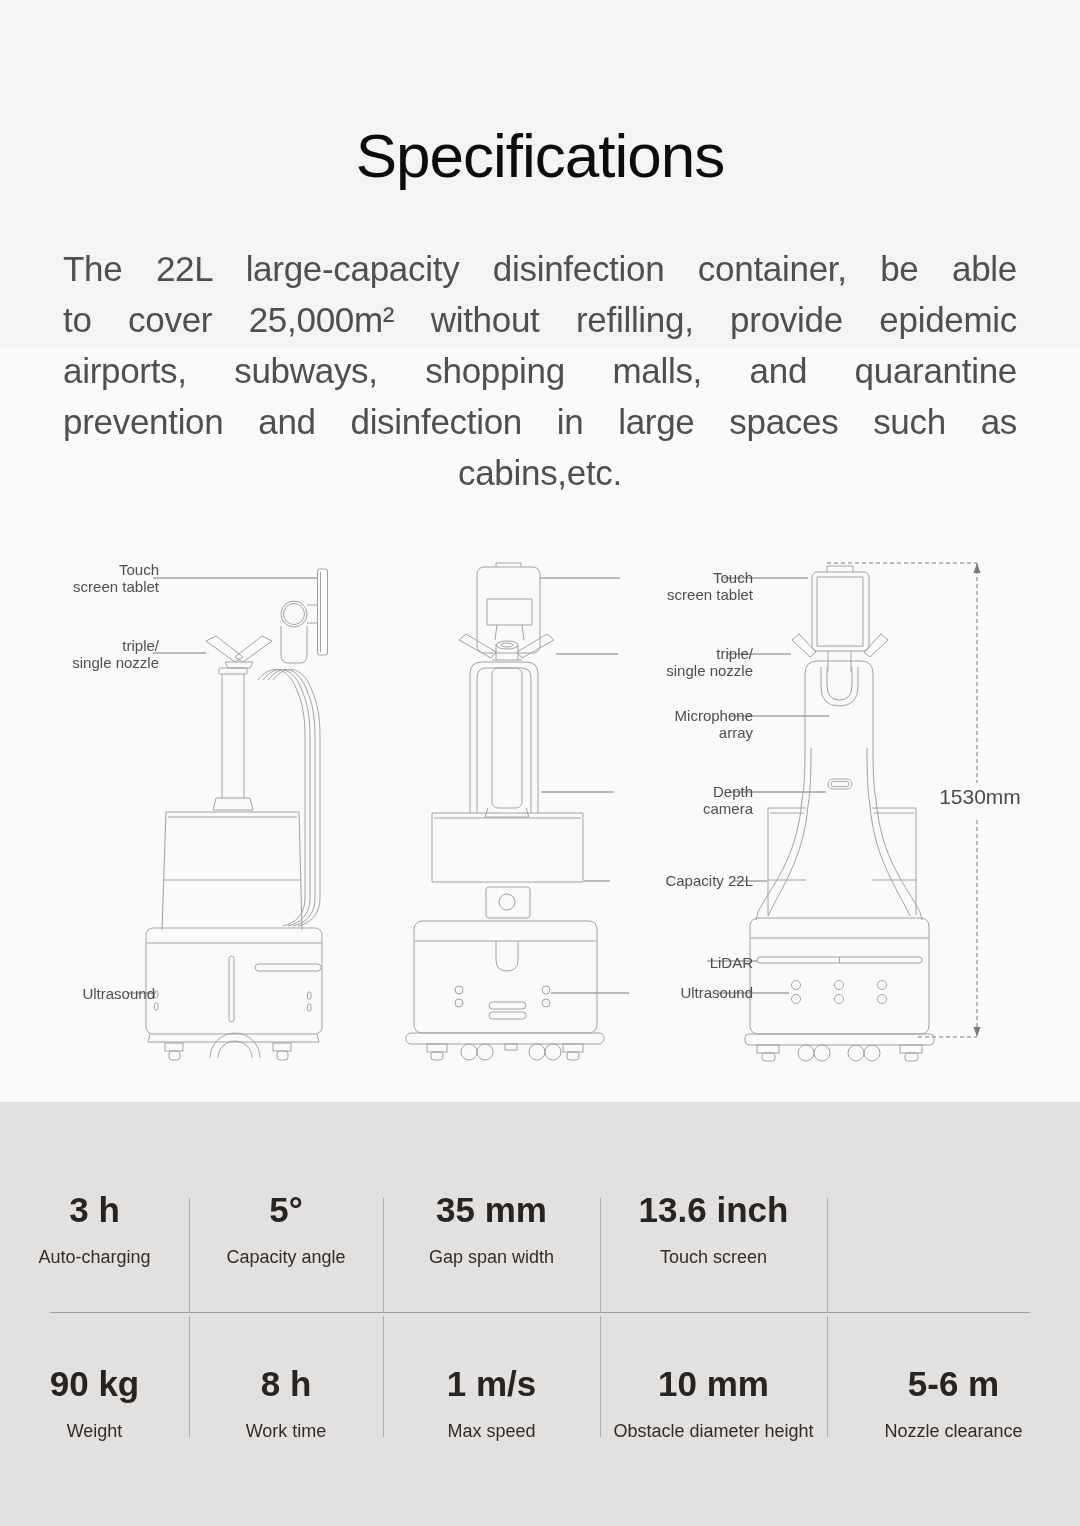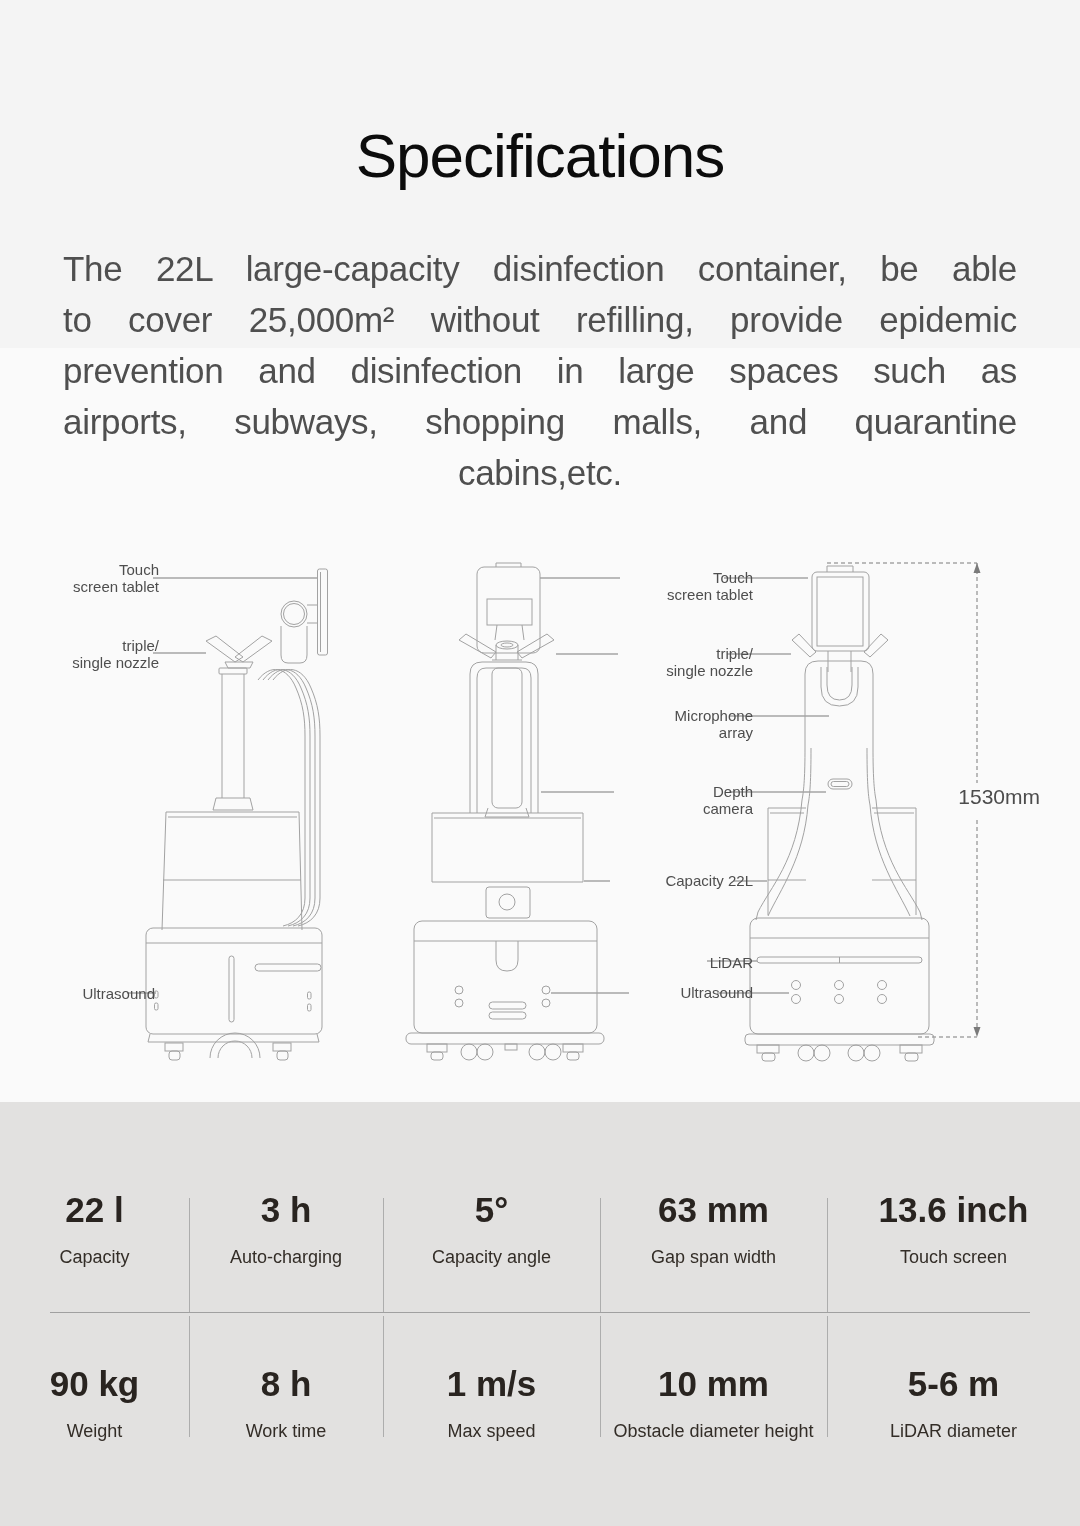--- a/index.html
+++ b/index.html
@@ -61,8 +61,8 @@
   <div class="intro">
     <div class="just">The 22L large-capacity disinfection container, be able</div>
     <div class="just">to cover 25,000m² without refilling, provide epidemic</div>
+    <div class="just">airports, subways, shopping malls, and quarantine</div>
     <div class="just">prevention and disinfection in large spaces such as</div>
-    <div class="just">airports, subways, shopping malls, and quarantine</div>
     <div class="last">cabins,etc.</div>
   </div>
 

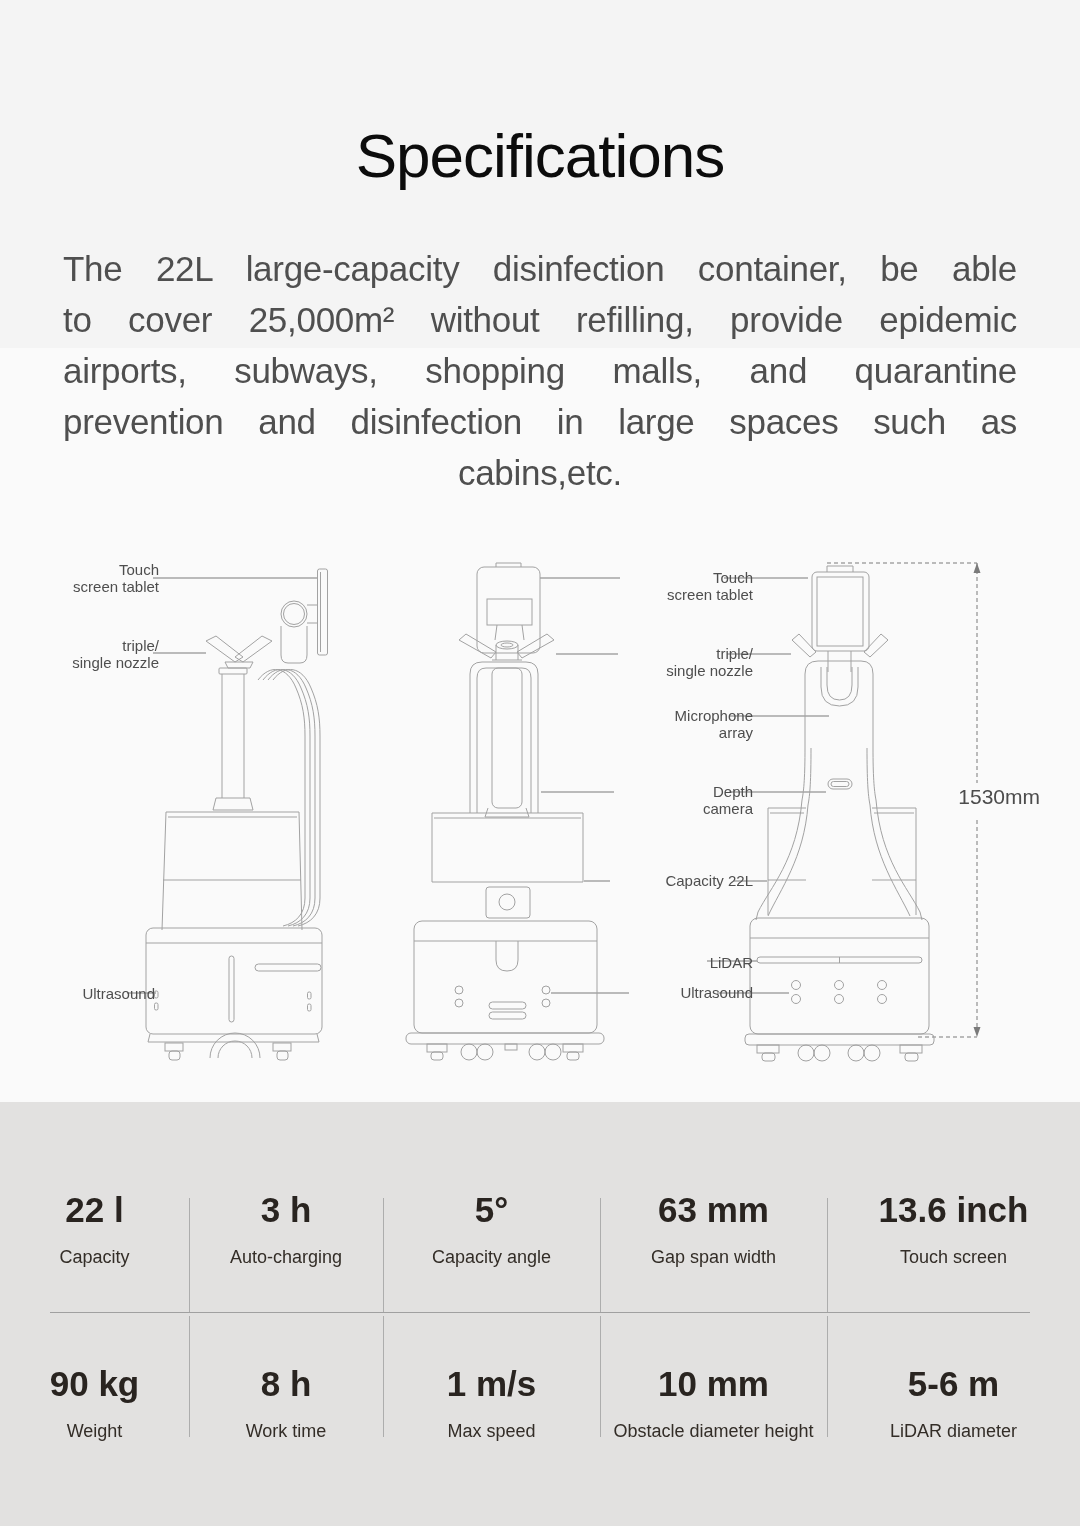--- a/index.html
+++ b/index.html
@@ -29,8 +29,8 @@
   .dlabel { position:absolute; font-size:15px; line-height:17px; color:#4e4e4e; text-align:right; }
   .dlabel-left   { left:19px;  width:140px; }
   .dlabel-center { left:593px; width:160px; }
-  .dim-label { position:absolute; left:935px; top:785px; width:90px; text-align:right;
-               font-size:21px; color:#4c4c4c; letter-spacing:0;margin-left:15px; }
+  .dim-label { position:absolute; left:935px; top:785px; width:90px; text-align:center;
+               font-size:21px; color:#4c4c4c; letter-spacing:0; }
 
   
   .spec-row { position:absolute; left:0; width:1080px; display:grid;

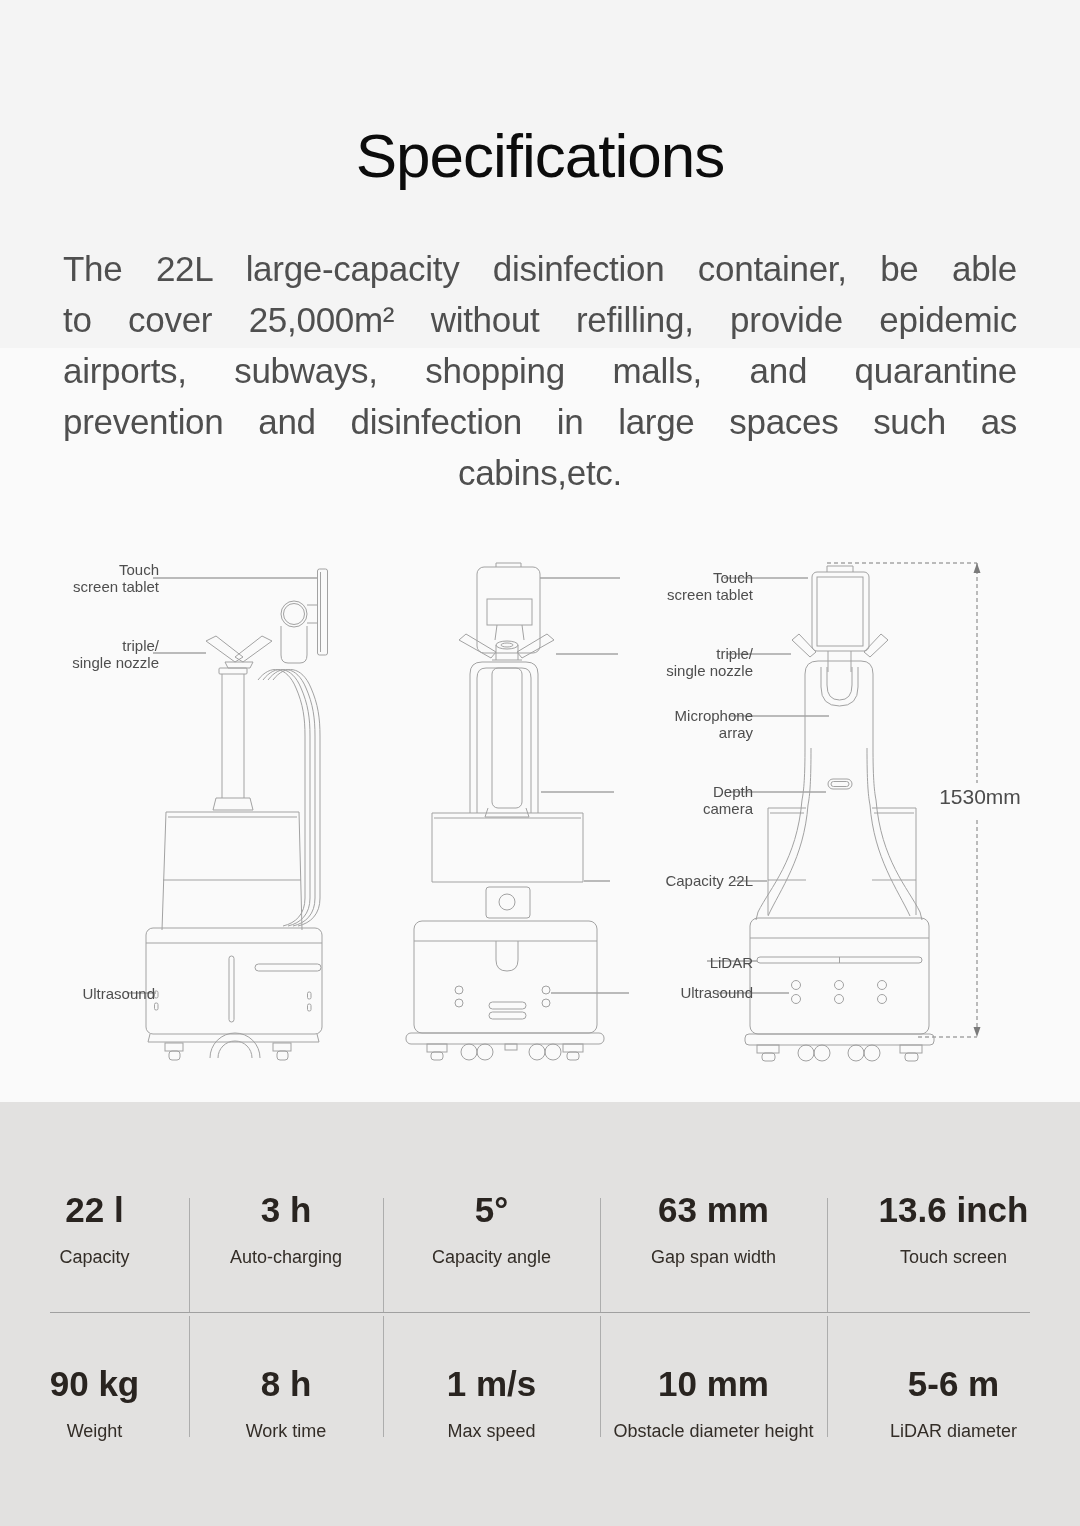--- a/index.html
+++ b/index.html
@@ -278,10 +278,6 @@
 
   <div class="spec-row spec-row-1">
     <div class="spec-cell">
-      <div class="spec-value">22 l</div>
-      <div class="spec-label">Capacity</div>
-    </div>
-    <div class="spec-cell">
       <div class="spec-value">3 h</div>
       <div class="spec-label">Auto-charging</div>
     </div>

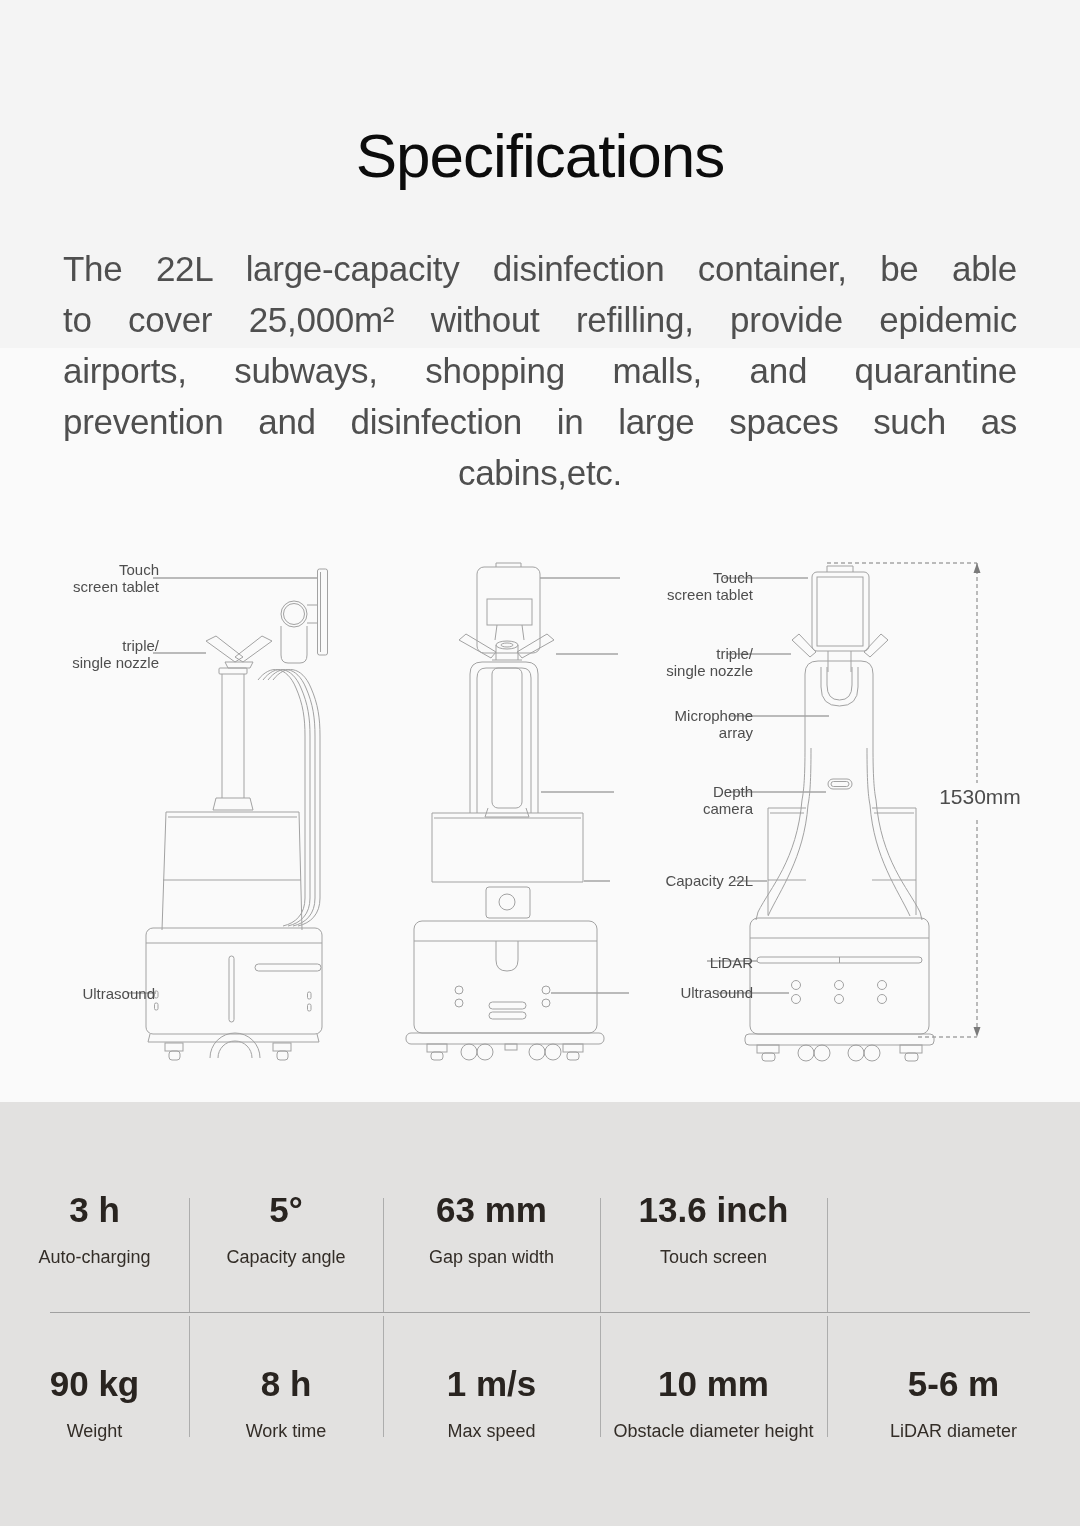--- a/index.html
+++ b/index.html
@@ -286,7 +286,7 @@
       <div class="spec-label">Capacity angle</div>
     </div>
     <div class="spec-cell">
-      <div class="spec-value">63 mm</div>
+      <div class="spec-value">35 mm</div>
       <div class="spec-label">Gap span width</div>
     </div>
     <div class="spec-cell">

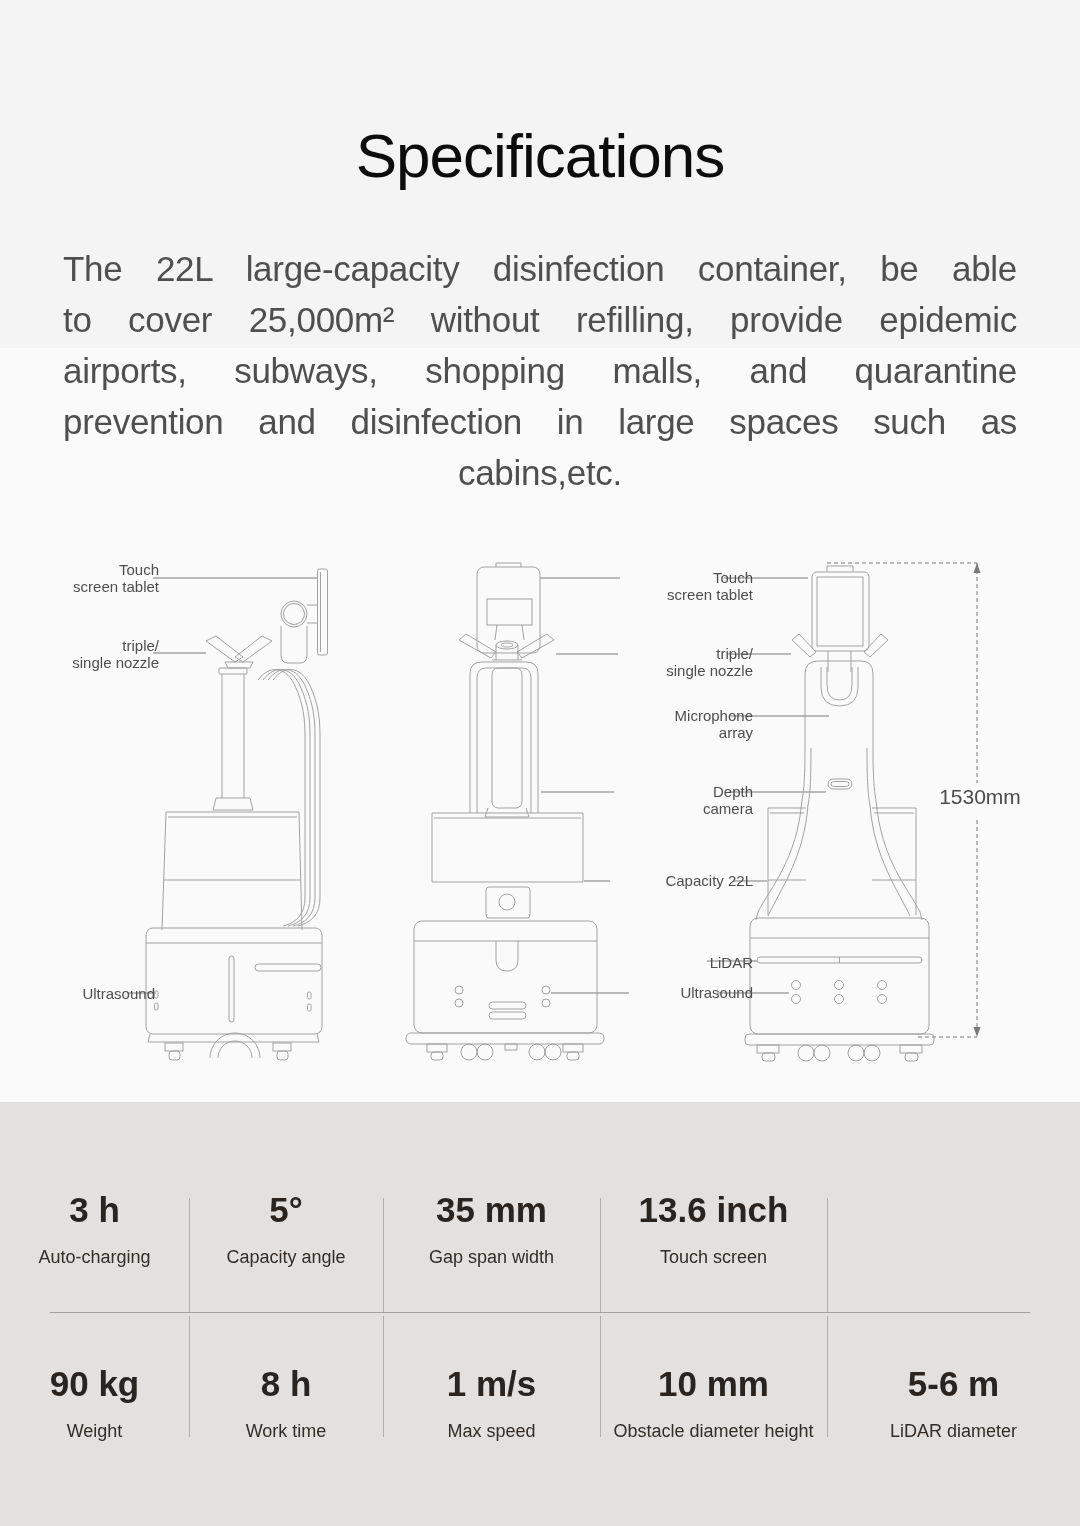--- a/index.html
+++ b/index.html
@@ -314,7 +314,7 @@
     </div>
     <div class="spec-cell">
       <div class="spec-value">5-6 m</div>
-      <div class="spec-label">LiDAR diameter</div>
+      <div class="spec-label">Nozzle clearance</div>
     </div>
   </div>
 

